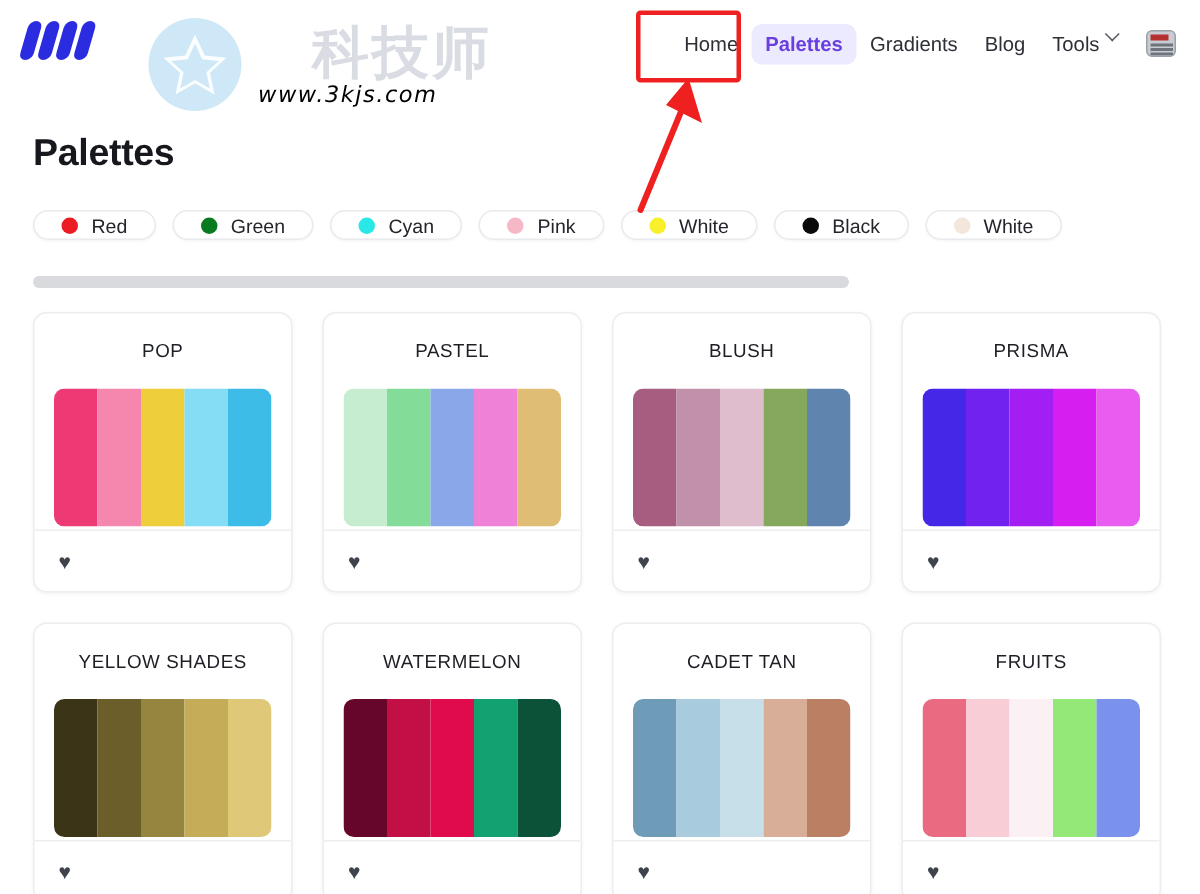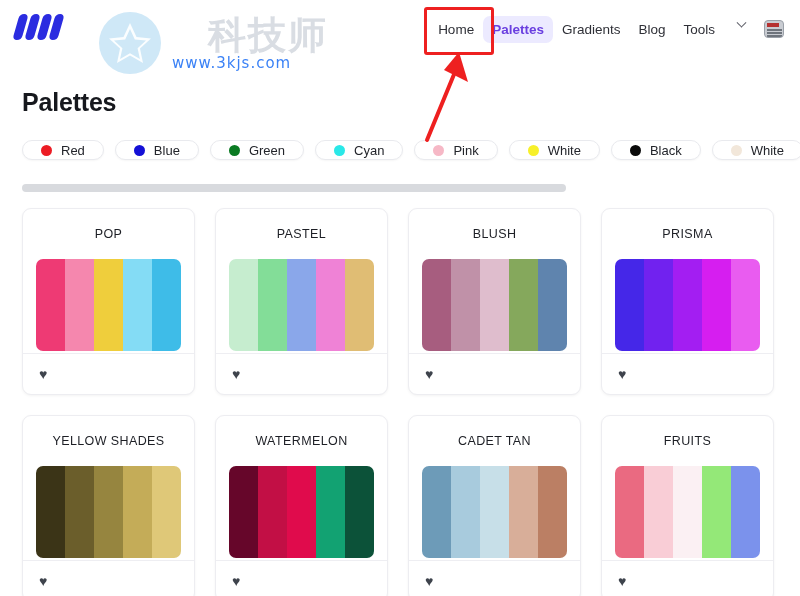--- a/index.html
+++ b/index.html
@@ -55,7 +55,7 @@
   .nav-item.active {
     background: #eceaff; color: #6a3fe0; font-weight: 700;
   }
-  .nav-item.with-caret { display: flex; align-items: flex-start; gap: 23px; }
+  .nav-item.with-caret { display: flex; align-items: flex-start; gap: 5px; }
   .caret {
     display: inline-block; width: 7px; height: 7px;
     border-right: 1.6px solid #5b5c66; border-bottom: 1.6px solid #5b5c66;

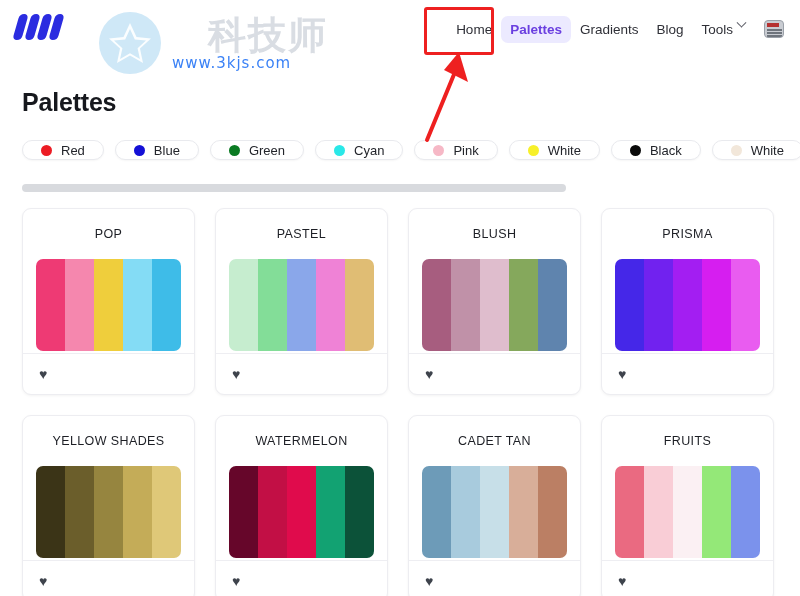--- a/index.html
+++ b/index.html
@@ -25,8 +25,8 @@
     letter-spacing: 2px; font-family: "DejaVu Sans", sans-serif; margin-left: 36px;
   }
   .wm-url {
-    font-size: 15px; color: #3b82f6; letter-spacing: 1px;
-    margin-top: 2px; font-family: "DejaVu Sans", sans-serif;
+    font-size: 15px; color: #000000; letter-spacing: 1px;
+    margin-top: 2px; font-family: "DejaVu Sans", sans-serif; font-style: italic;
   }
 
   

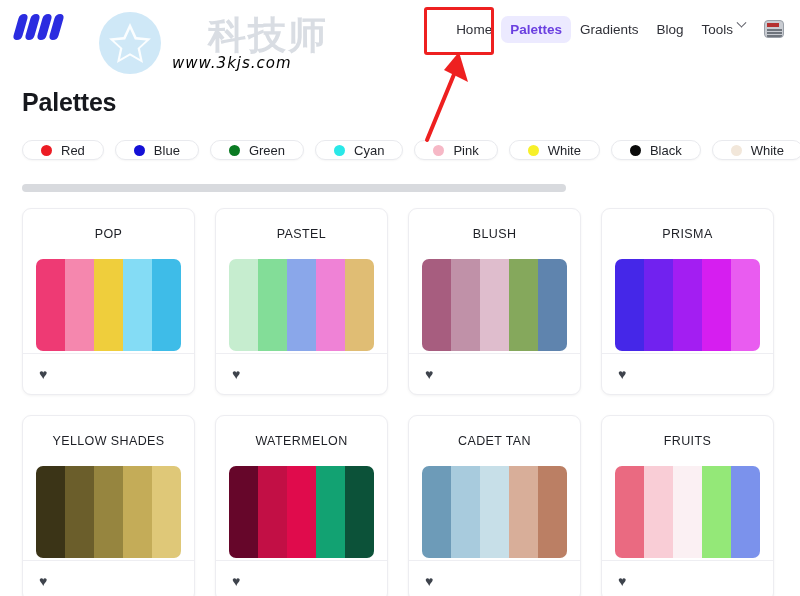--- a/index.html
+++ b/index.html
@@ -198,10 +198,6 @@
         <span class="chip-label">Red</span>
       </div>
       <div class="chip">
-        <span class="dot" style="background:#1410d6"></span>
-        <span class="chip-label">Blue</span>
-      </div>
-      <div class="chip">
         <span class="dot" style="background:#0a7a22"></span>
         <span class="chip-label">Green</span>
       </div>

